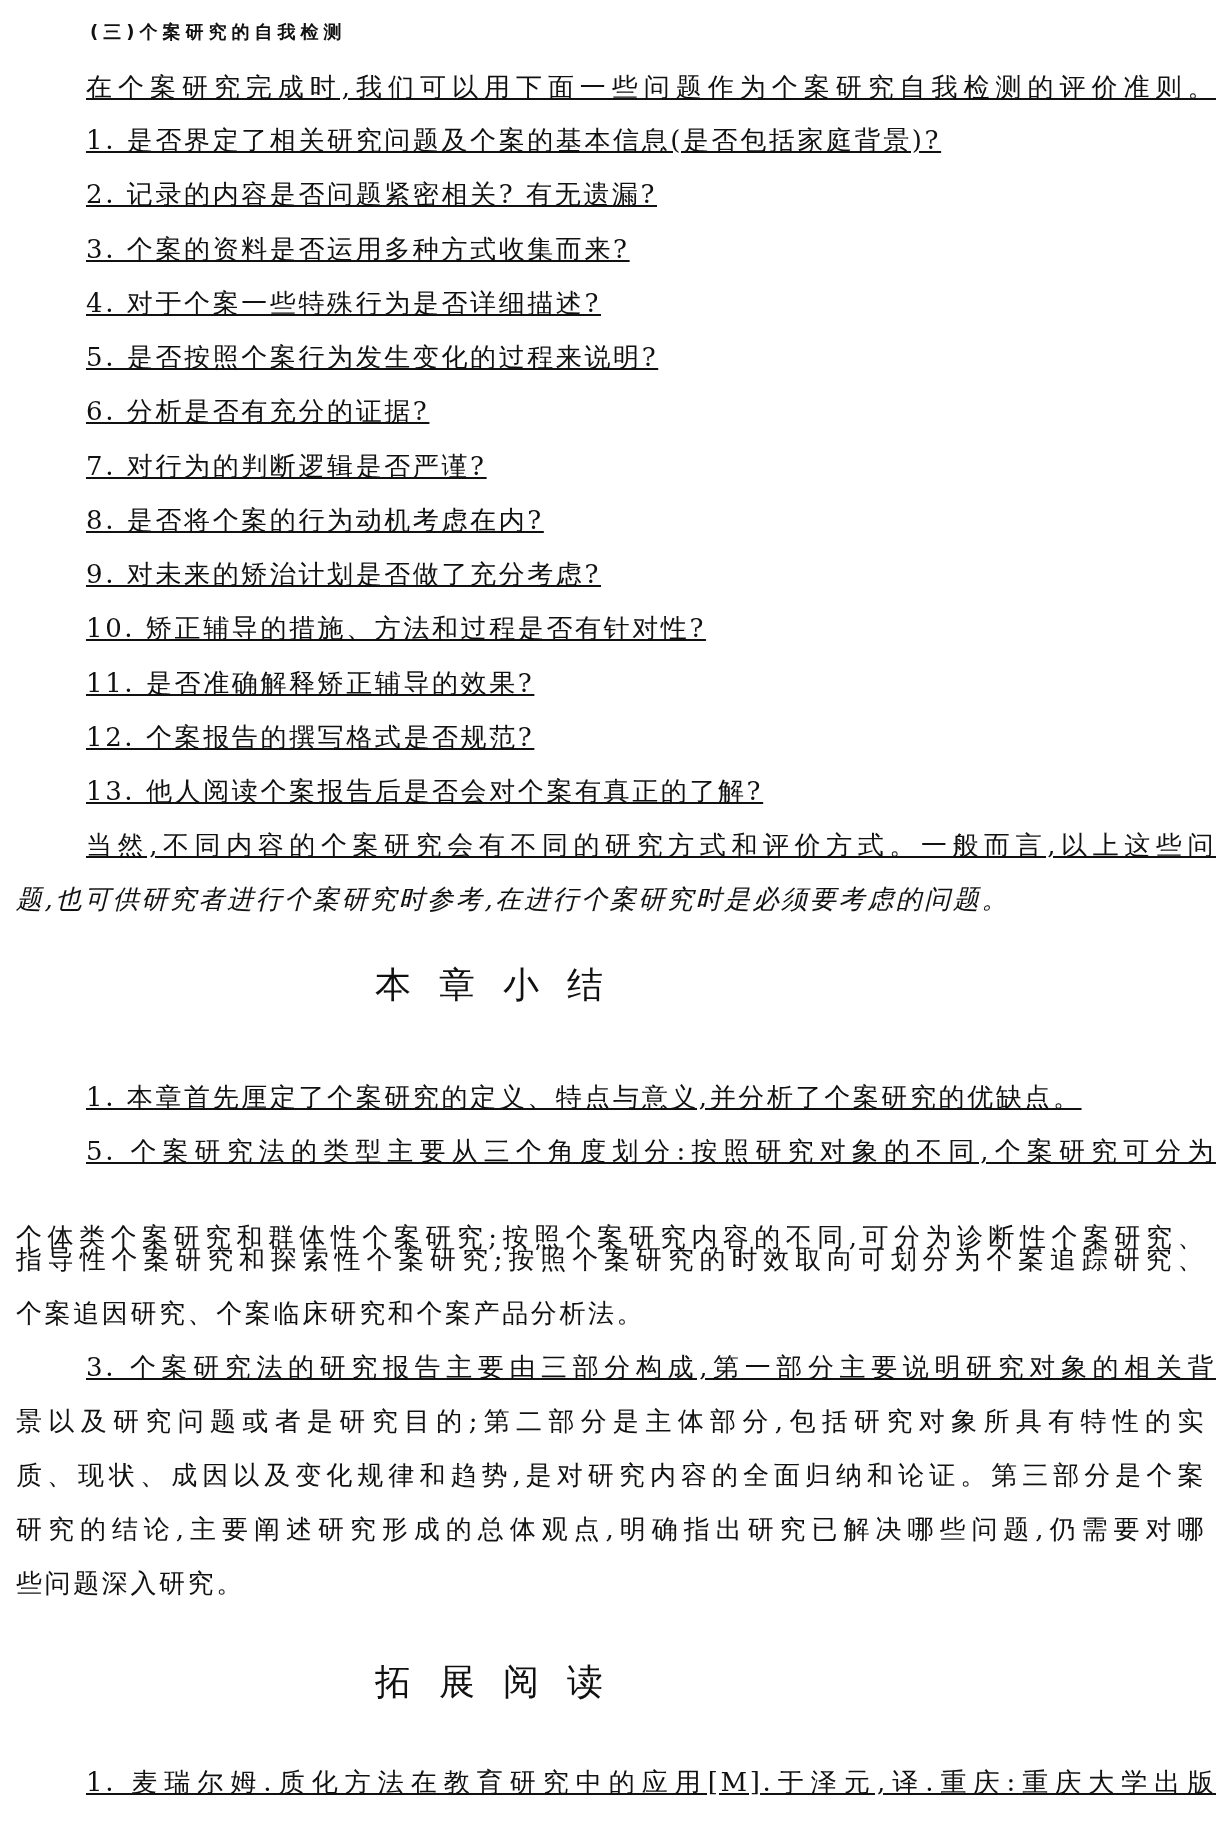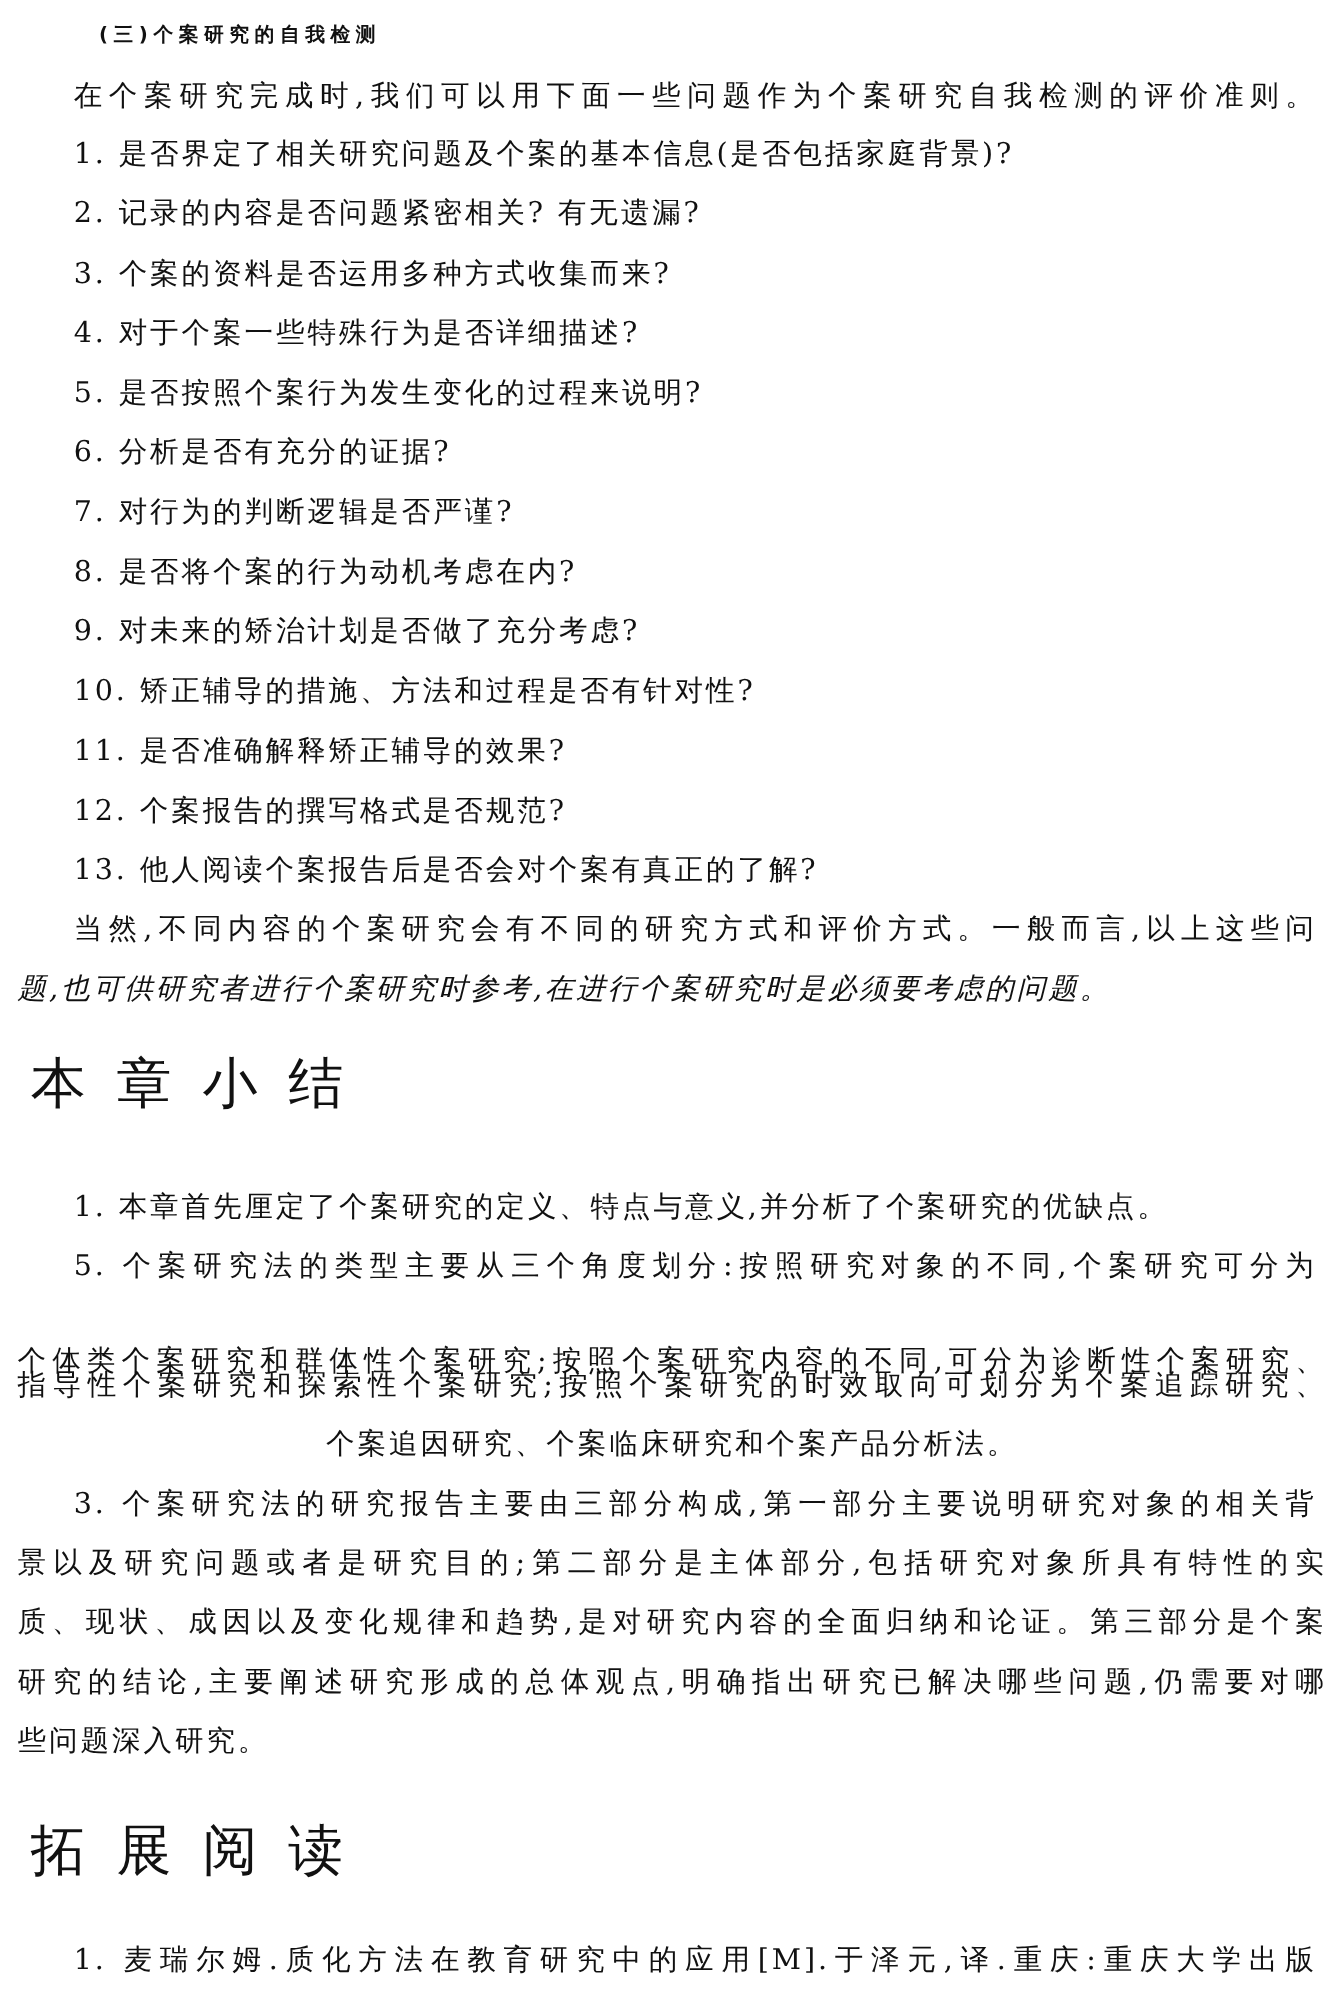--- a/index.html
+++ b/index.html
@@ -33,7 +33,7 @@
     white-space: nowrap;
     overflow: visible;
   }
-  .indent { left: 67px; }
+  .indent { left: 86px; text-decoration: underline; }
   .justify {
     text-align: justify;
     text-align-last: justify;

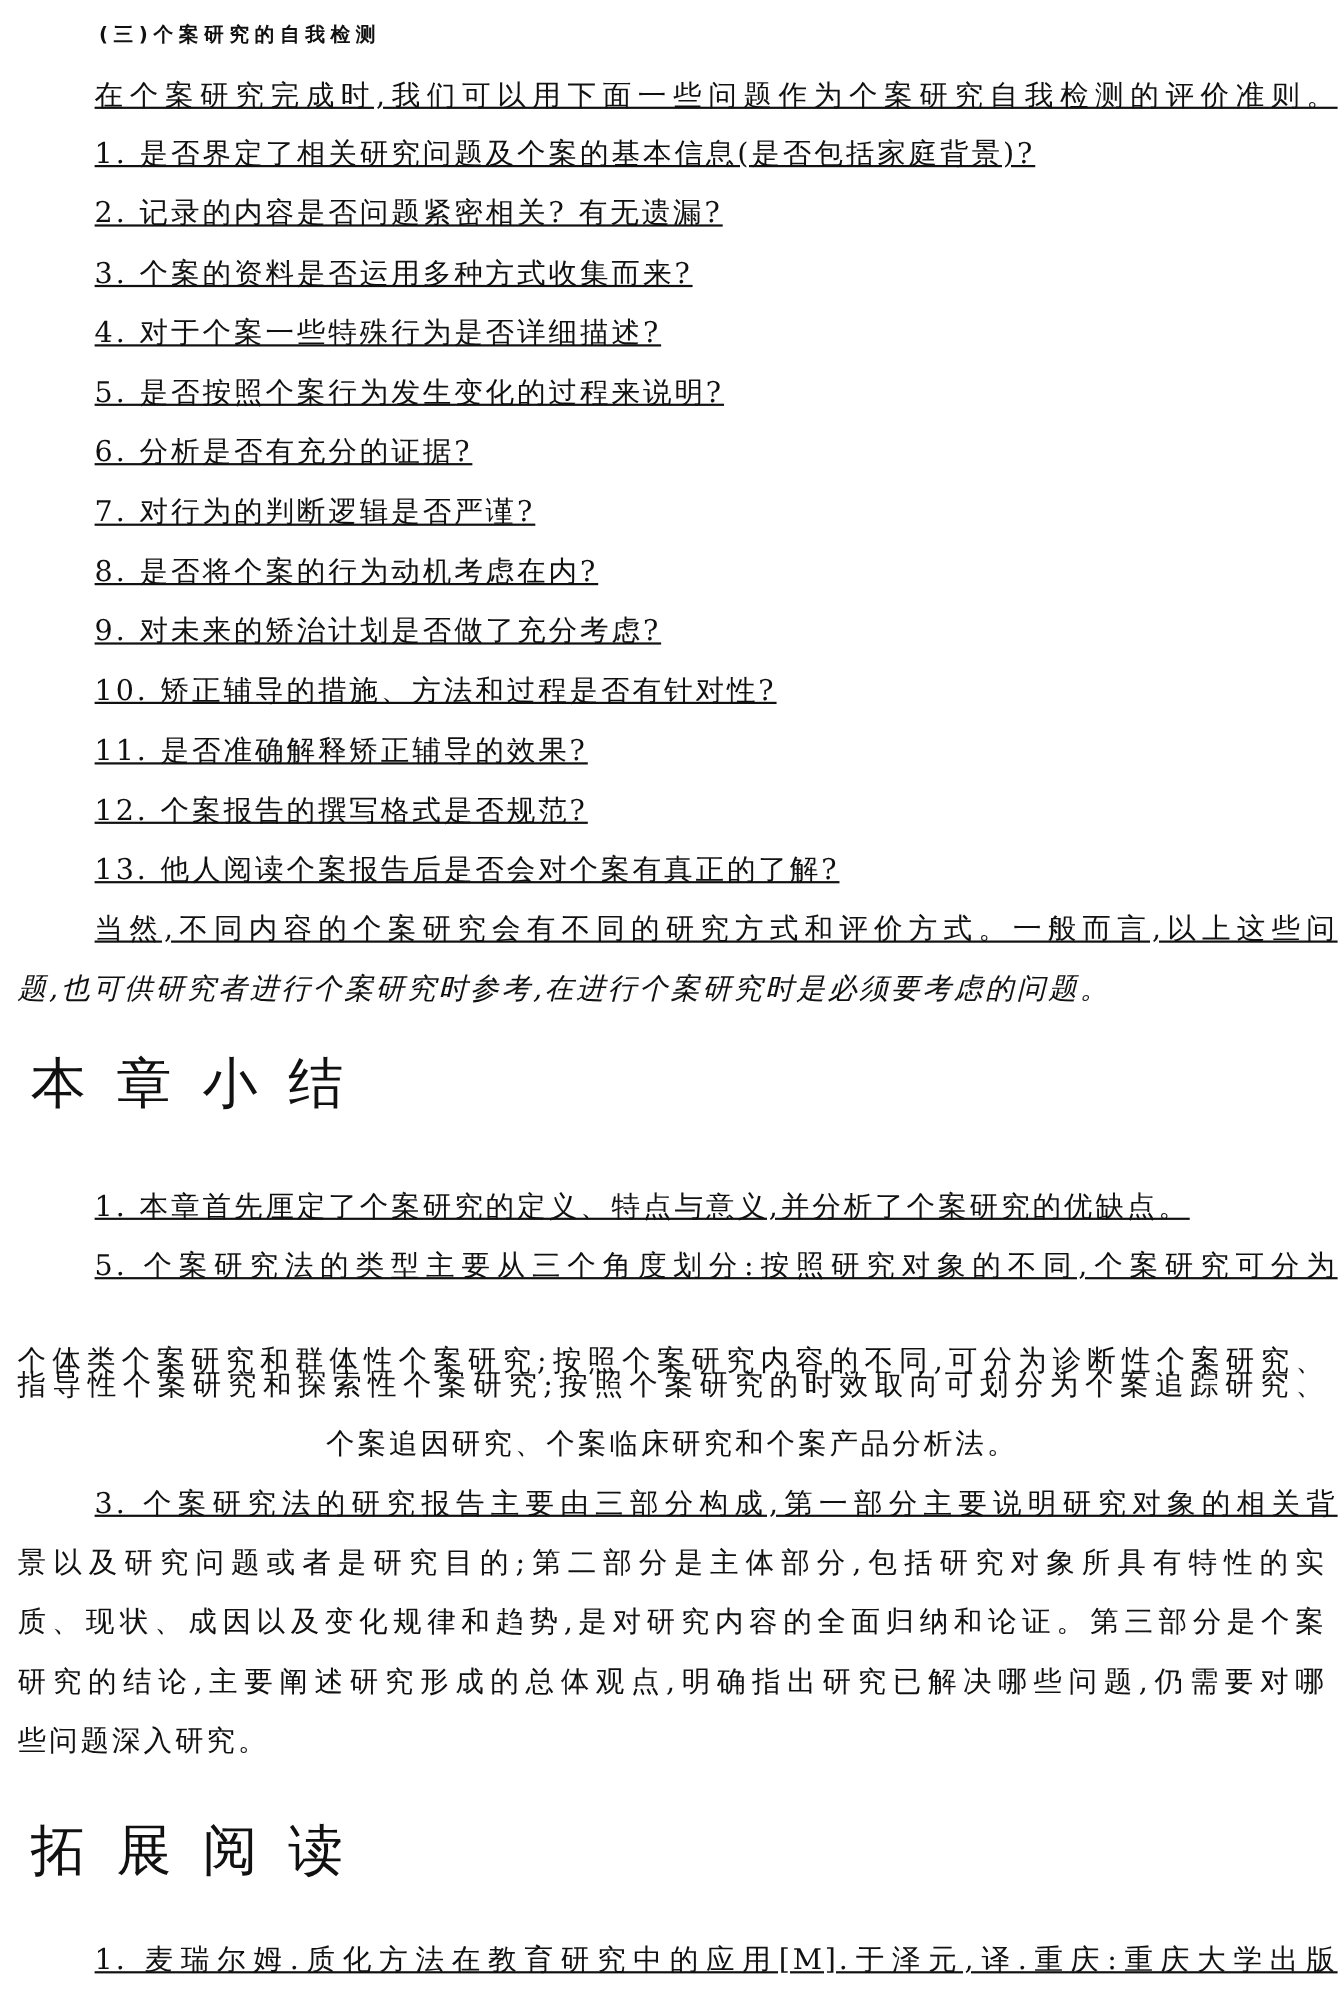--- a/index.html
+++ b/index.html
@@ -54,7 +54,8 @@
     position: absolute;
     left: 0;
     width: 978px;
-    font-size: 50px;
+    text-align: center;
+    font-size: 36px;
     height: 60px;
     line-height: 60px;
     letter-spacing: 28px;

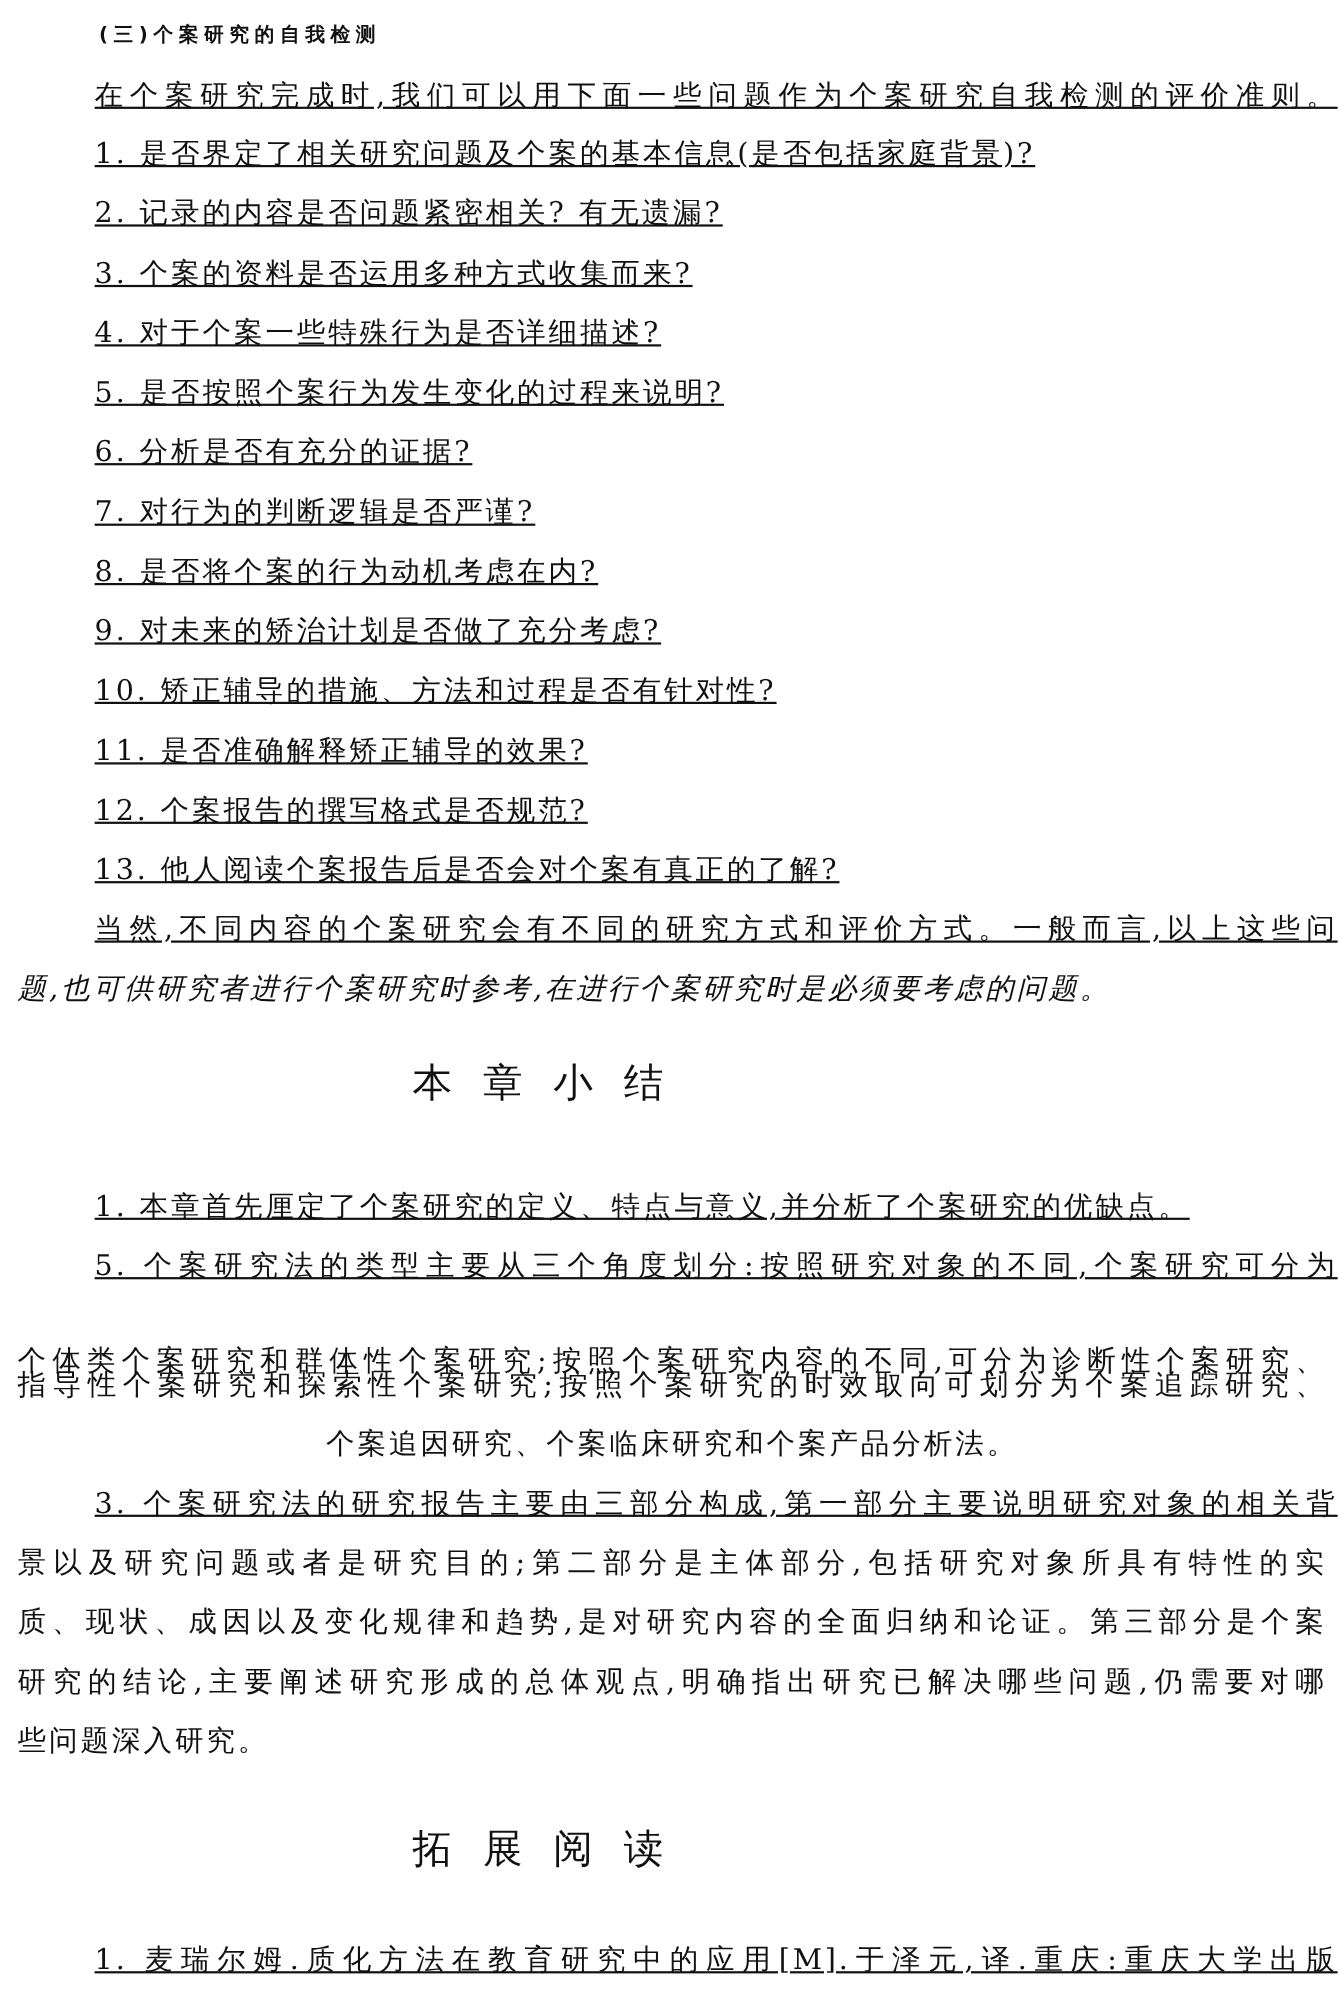--- a/index.html
+++ b/index.html
@@ -96,7 +96,7 @@
   <div class="line indent justify" style="top:1124px; width:1130px;">5. 个案研究法的类型主要从三个角度划分:按照研究对象的不同,个案研究可分为</div>
   <div class="line justify" style="top:1210px;">个体类个案研究和群体性个案研究;按照个案研究内容的不同,可分为诊断性个案研究、</div>
   <div class="line justify" style="top:1232px;">指导性个案研究和探索性个案研究;按照个案研究的时效取向可划分为个案追踪研究、</div>
-  <div class="line" style="top:1286px;text-align:center;">个案追因研究、个案临床研究和个案产品分析法。</div>
+  <div class="line" style="top:1286px;">个案追因研究、个案临床研究和个案产品分析法。</div>
 
   <div class="line indent justify" style="top:1340px; width:1130px;">3. 个案研究法的研究报告主要由三部分构成,第一部分主要说明研究对象的相关背</div>
   <div class="line justify" style="top:1394px;">景以及研究问题或者是研究目的;第二部分是主体部分,包括研究对象所具有特性的实</div>

